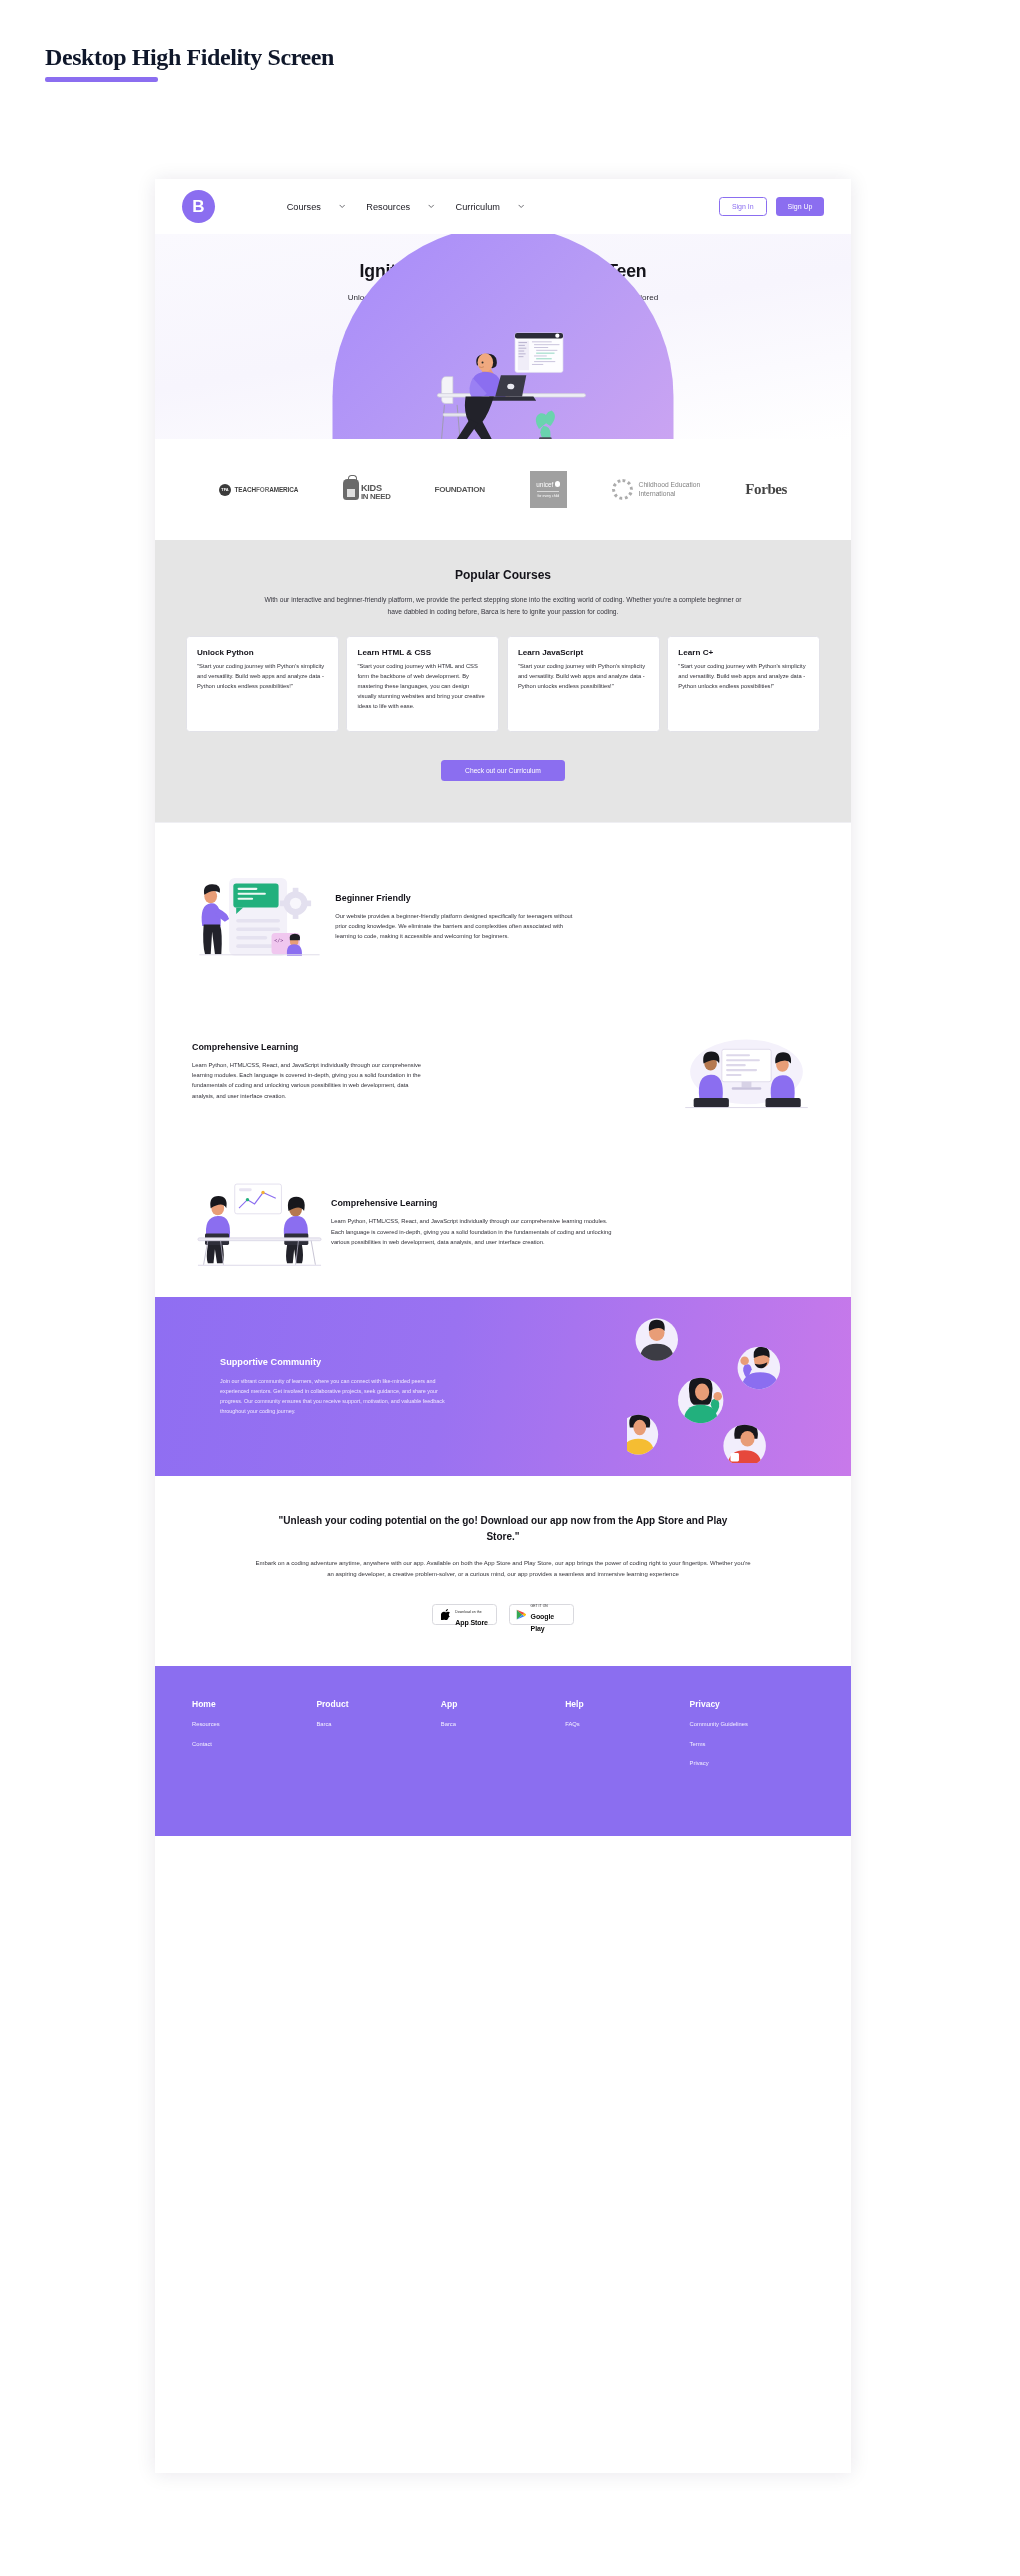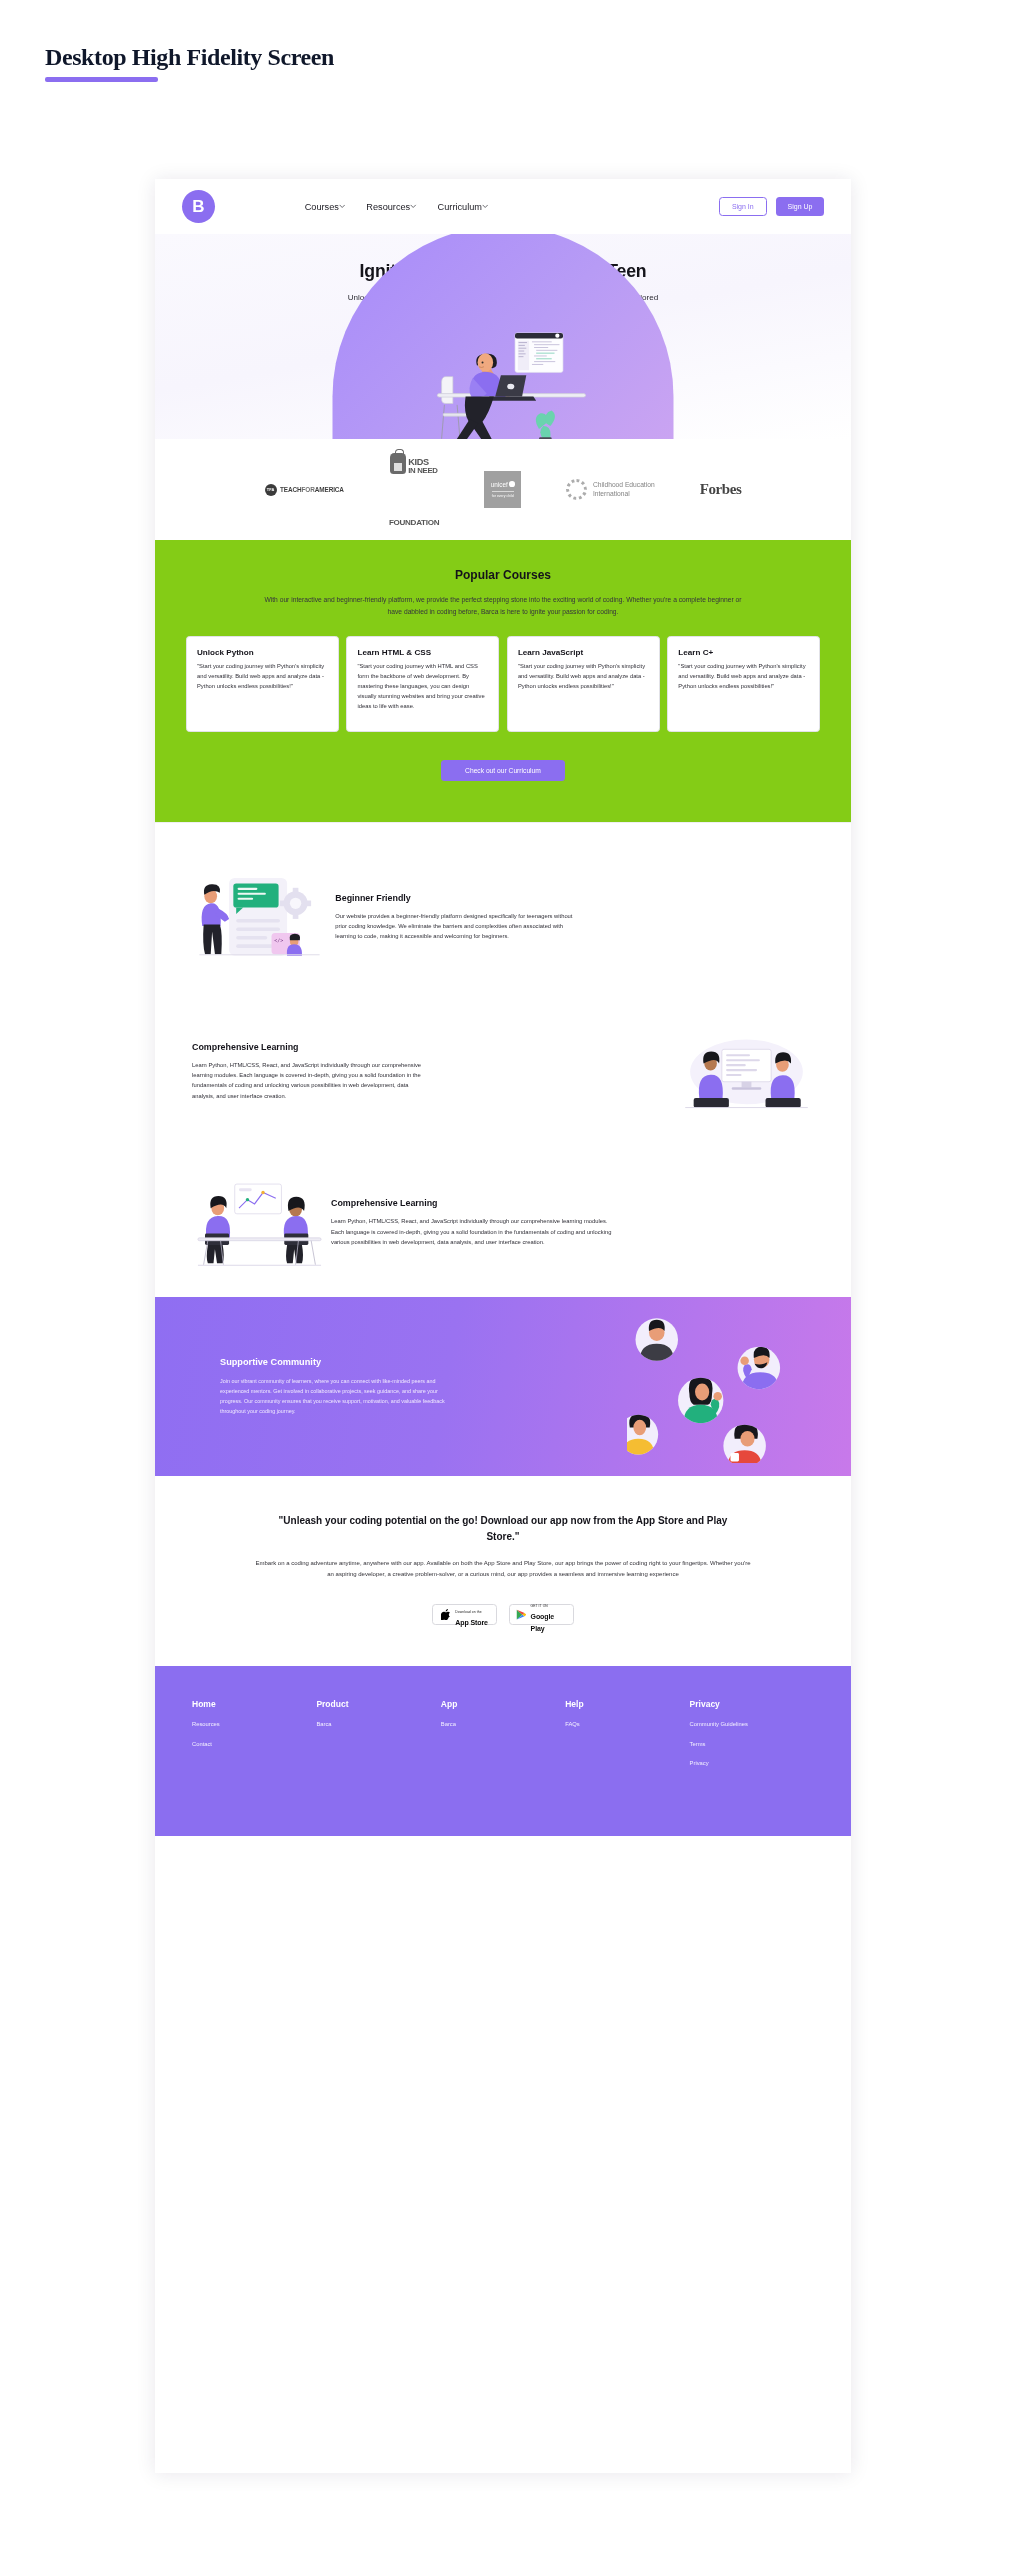--- a/index.html
+++ b/index.html
@@ -55,7 +55,7 @@
     transform: translateX(-17px);
   }
   .nav-link {
-    display: flex; align-items: center; gap: 0;
+    display: flex; align-items: center; gap: 18px;
     font-size: 9.2px; color: #1b1a22; white-space: nowrap;
   }
   .chev { width: 6.4px; height: 6.4px; display: inline-block; position: relative; top: -0.7px; }

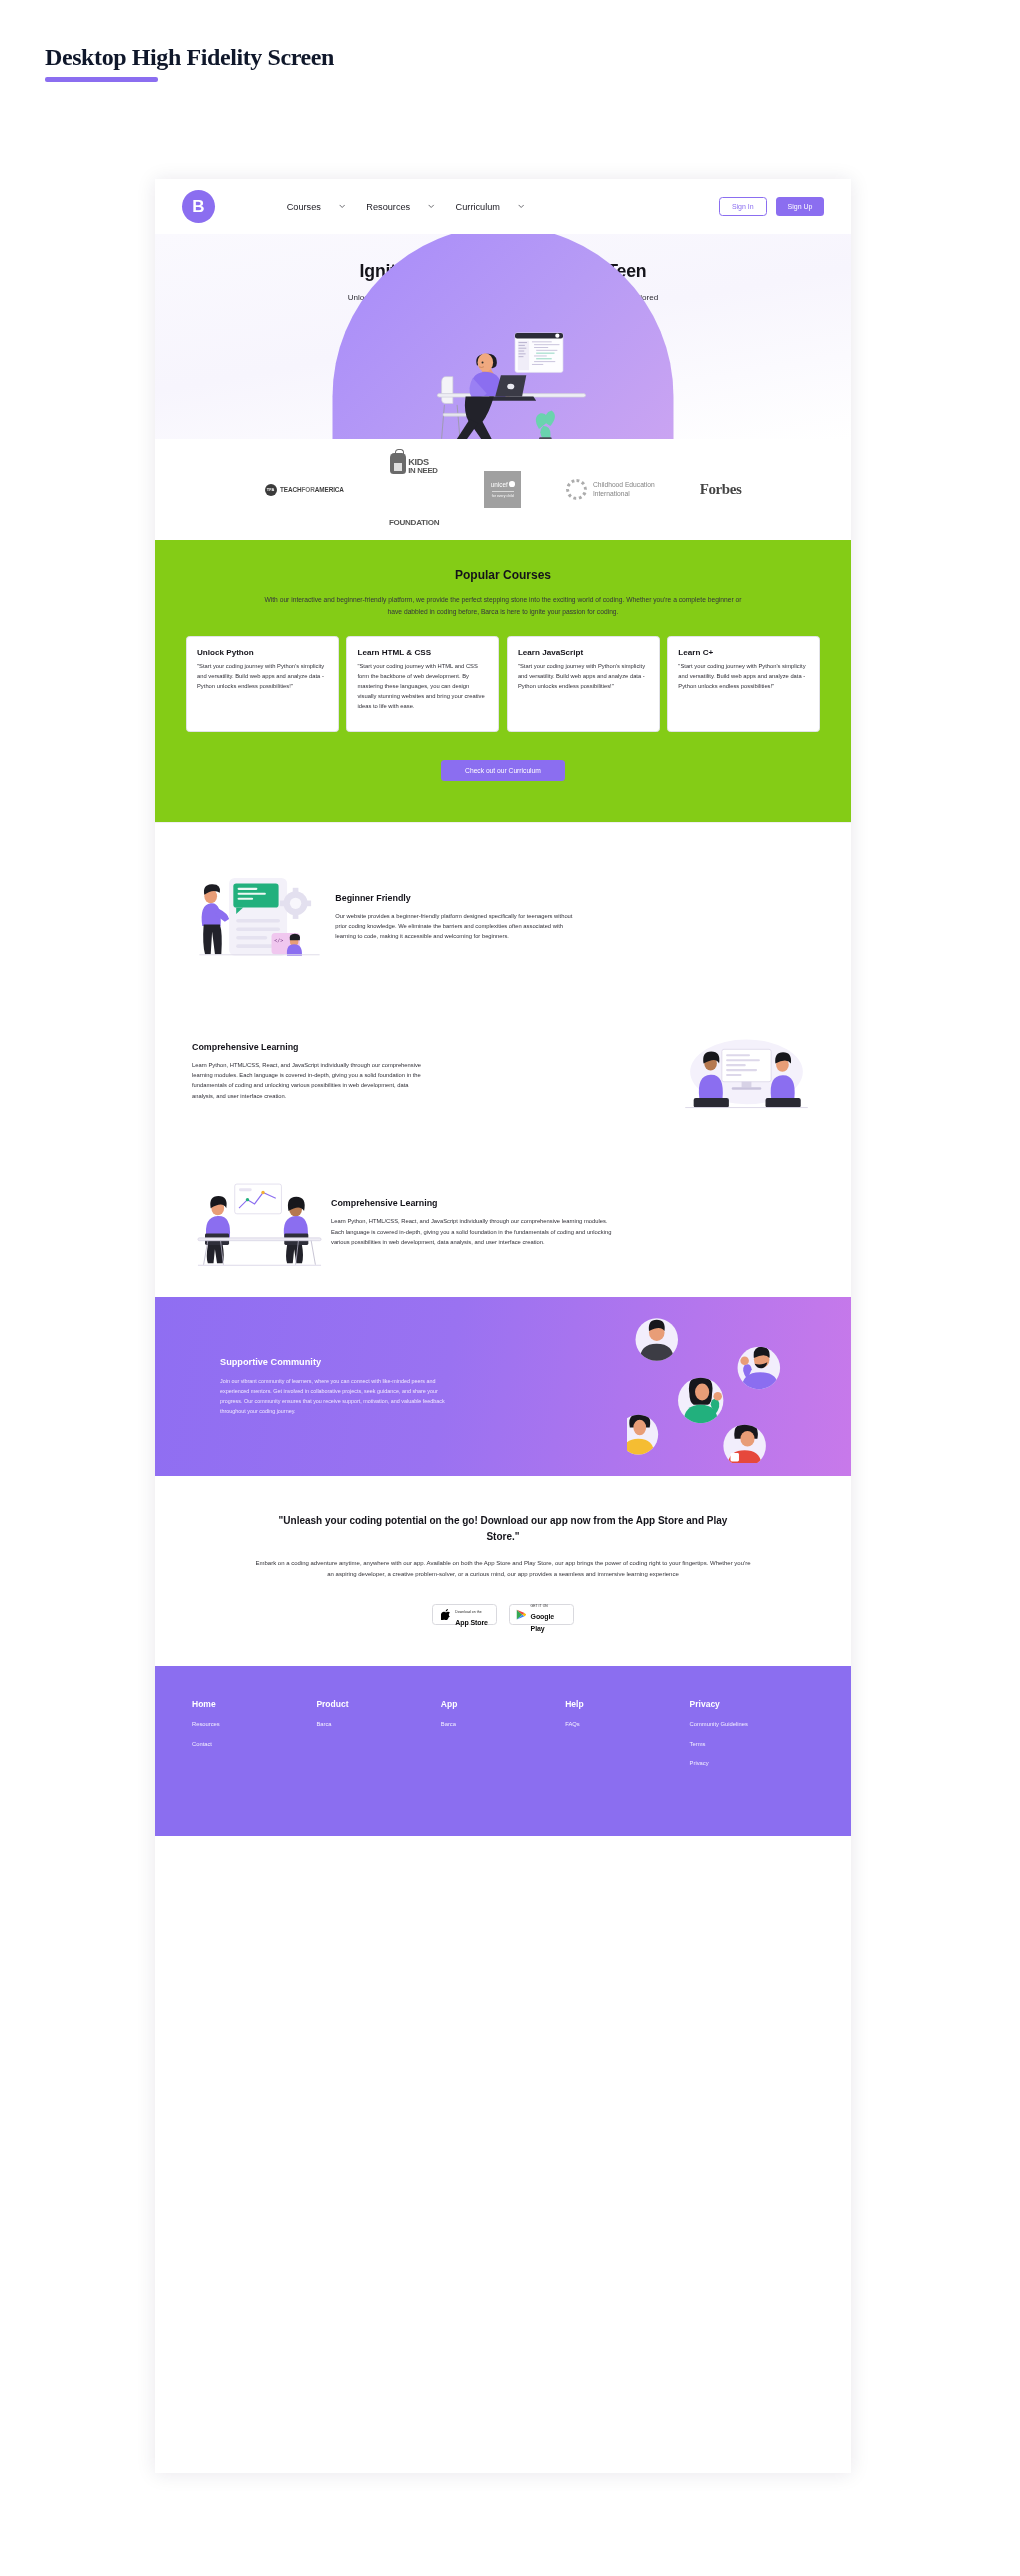--- a/index.html
+++ b/index.html
@@ -122,7 +122,7 @@
     display: flex; align-items: center; justify-content: center;
   }
   .tfa-text { font-size: 6.4px; font-weight: 800; color: #111; letter-spacing: -0.1px; }
-  .kin { display: flex; flex-direction: column; align-items: center; line-height: 0.94; gap: 44px; }
+  .kin { display: flex; flex-direction: row; align-items: center; line-height: 0.94; gap: 44px; }
   .kin-row { display: flex; align-items: flex-end; gap: 2.1px; }
   .kin-bag {
     width: 15.6px; height: 21px; background: #4a4a4a;

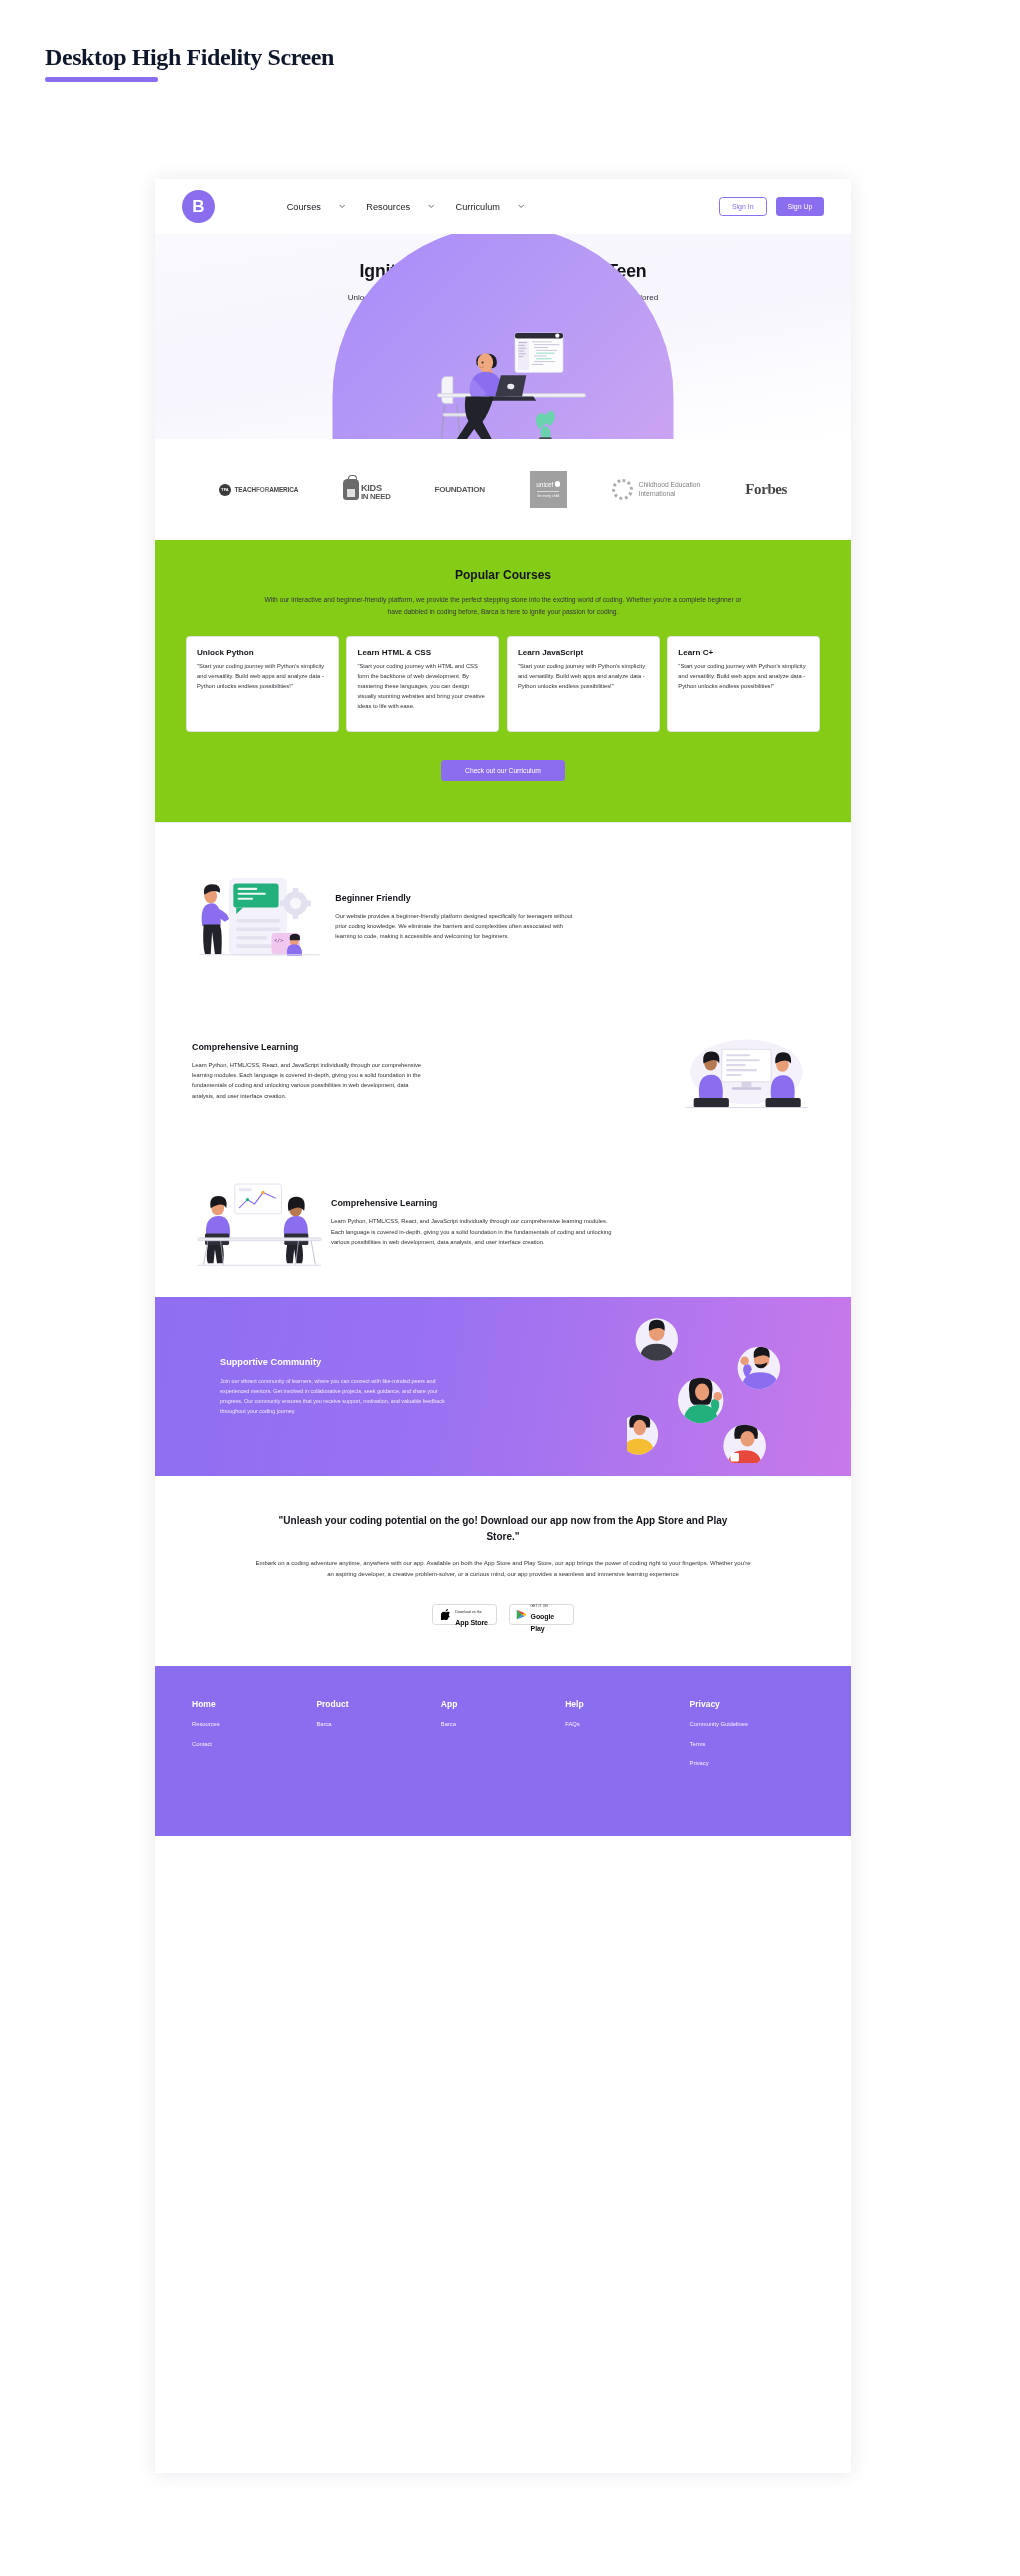--- a/index.html
+++ b/index.html
@@ -151,7 +151,7 @@
   .forbes { font-family: "Liberation Serif", serif; font-size: 15px; font-weight: 700; color: #1a1a1a; letter-spacing:-0.4px;}
 
   
-  .courses { background: #84cc16; padding: 28px 31px 41px; }
+  .courses { background: #e5e5e5; padding: 28px 31px 41px; }
   .sec-title { text-align: center; font-size: 12px; font-weight: 700; color: #14131a; }
   .sec-sub {
     text-align: center; font-size: 6.7px; color: #35343d;

